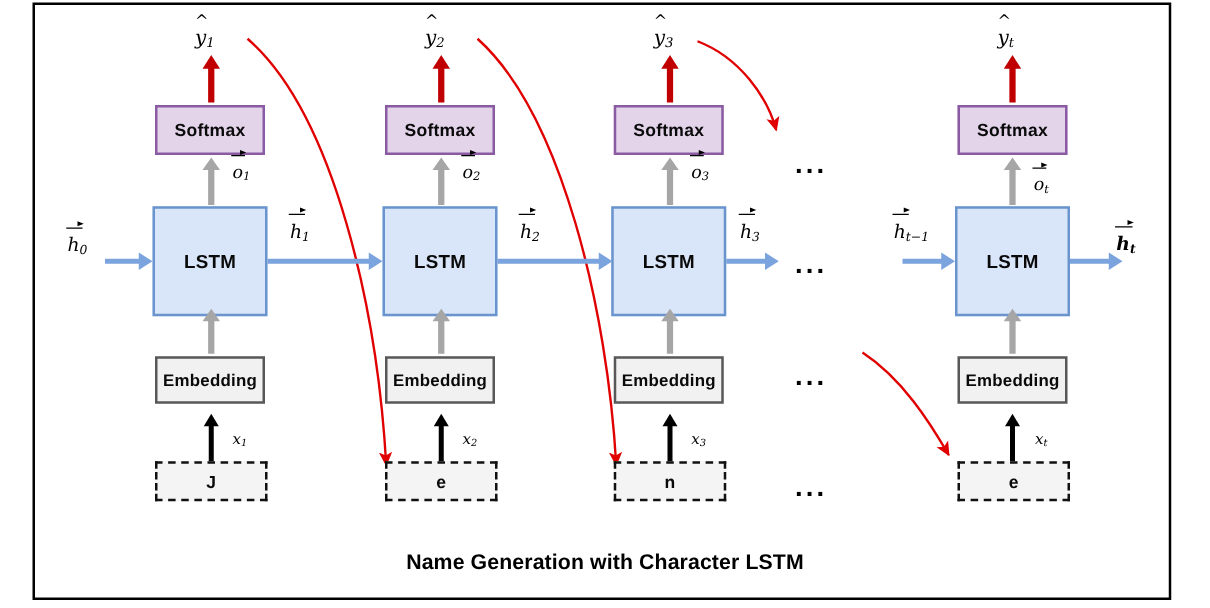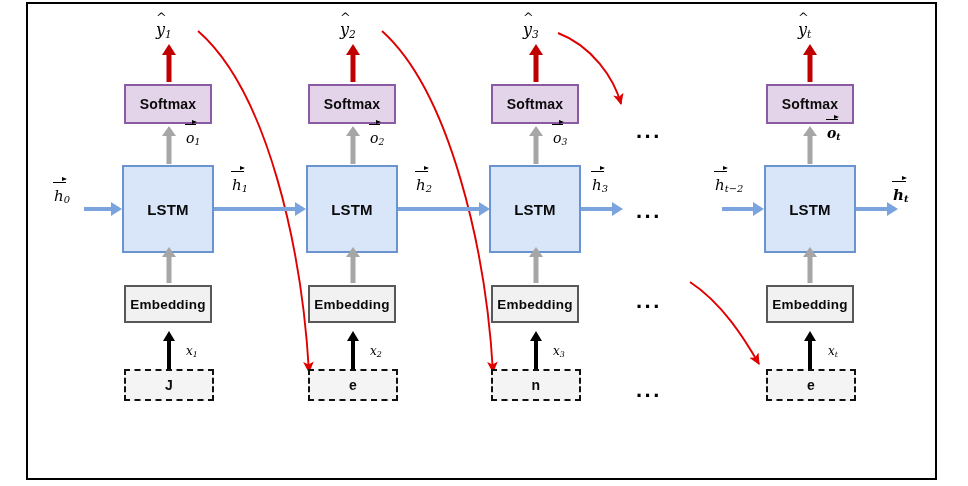--- a/index.html
+++ b/index.html
@@ -425,7 +425,7 @@
     <div class="head"></div>
       <div class="shaft" style="top:8px; height:30px;"></div>
   </div>
-  <div class="mlabel m-o" style="left:827px; top:126px;font-weight:bold;">
+  <div class="mlabel m-o" style="left:827px; top:141px;">
     <span class="vec"><span class="bar"></span><span class="tip"></span><span>o</span></span><span class="sub">t</span>
   </div>
   <div class="box lstm" style="left:764px; top:165px;">

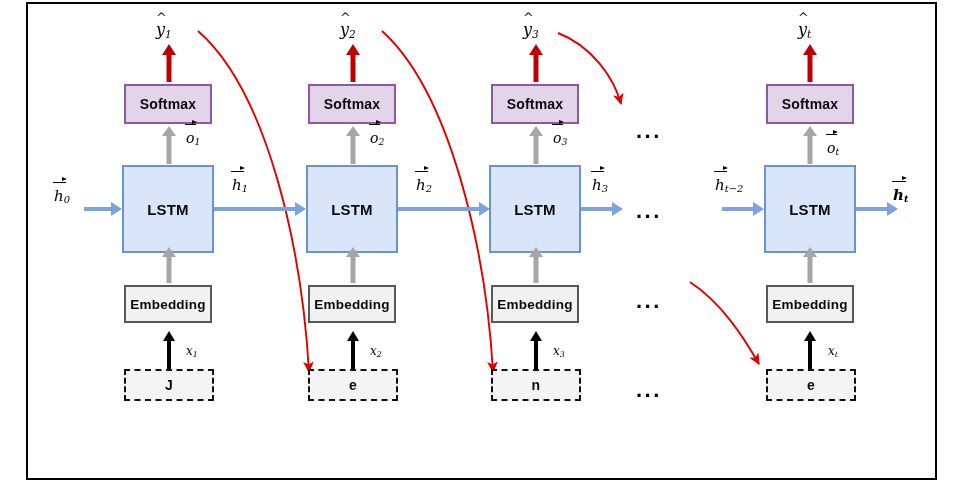--- a/index.html
+++ b/index.html
@@ -450,7 +450,7 @@
   </div>
 
   <div class="mlabel m-h" style="left:715px; top:178px;">
-    <span class="vec"><span class="bar"></span><span class="tip"></span><span>h</span></span><span class="sub">t−2</span>
+    <span class="vec"><span class="bar"></span><span class="tip"></span><span>h</span></span><span class="sub">t−1</span>
   </div>
   <div class="arrow arrow-blue" style="left:722px; top:200px; width:42px; height:18px;">
     <div class="shaft" style="width:34px;"></div>

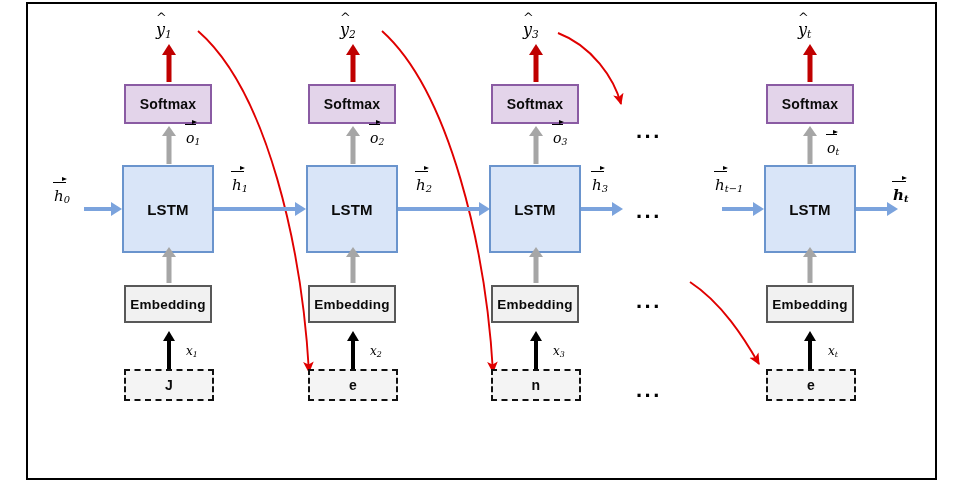--- a/index.html
+++ b/index.html
@@ -465,6 +465,7 @@
     <span class="vec"><span class="bar"></span><span class="tip"></span><span>h</span></span><span class="sub">t</span>
   </div>
 
+  <div id="caption" style="top:440px;">Name Generation with Character LSTM</div>
 
 </div>
 

